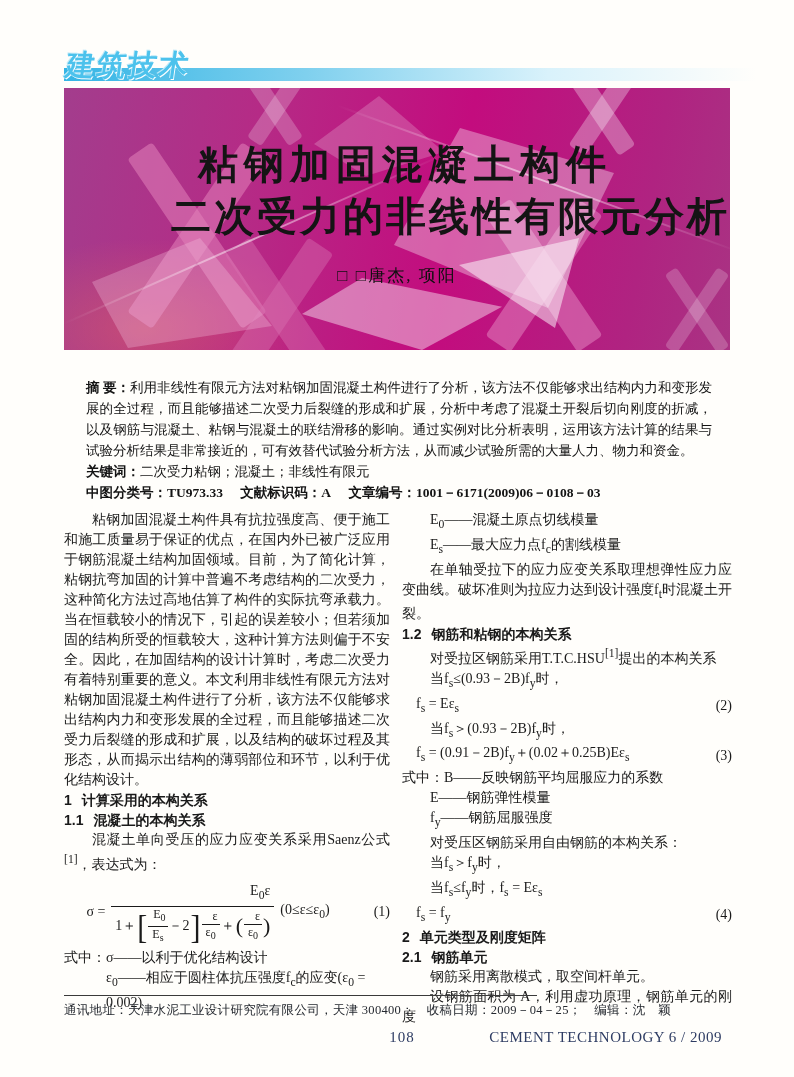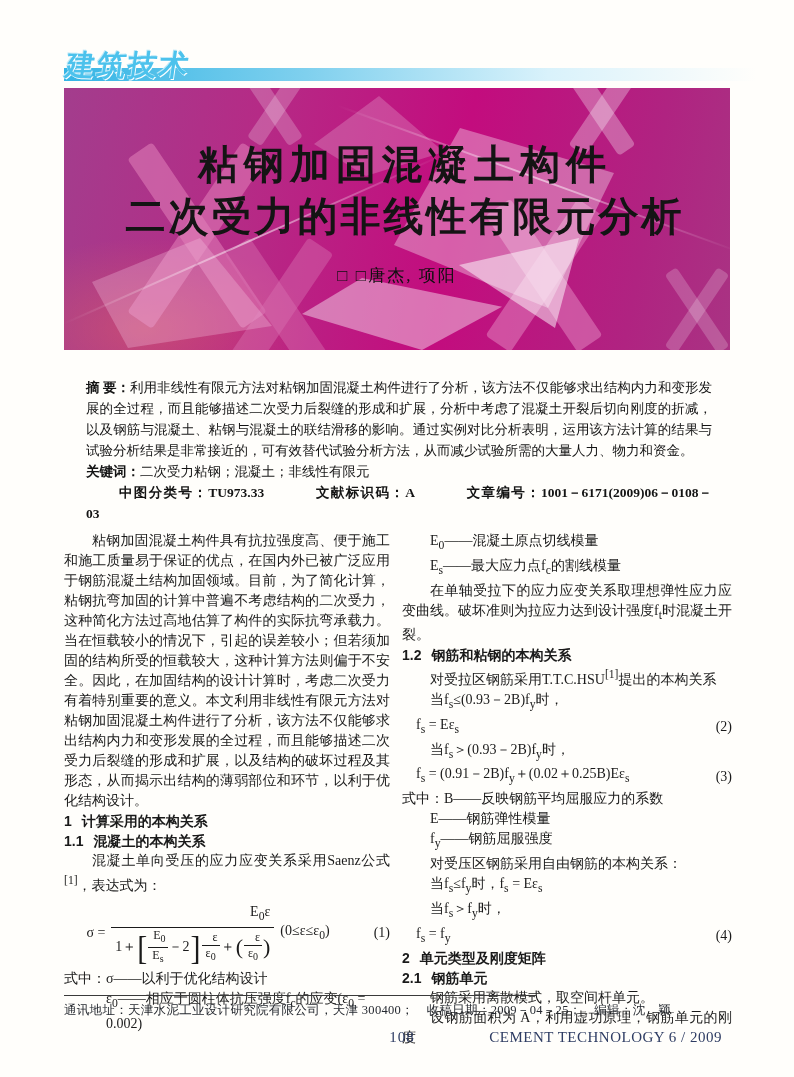--- a/index.html
+++ b/index.html
@@ -45,7 +45,7 @@
     font-weight:900; font-size:40px; line-height:52px; color:#141414;
     letter-spacing:6px; white-space:nowrap;padding-left:16px;
   }
-  .title-line.l2 { letter-spacing:3px; }
+  .title-line.l2 { letter-spacing:3px;text-align:right; }
   .authors { margin-top:22px; font-size:17px; color:#101010; letter-spacing:2px; }
 
   

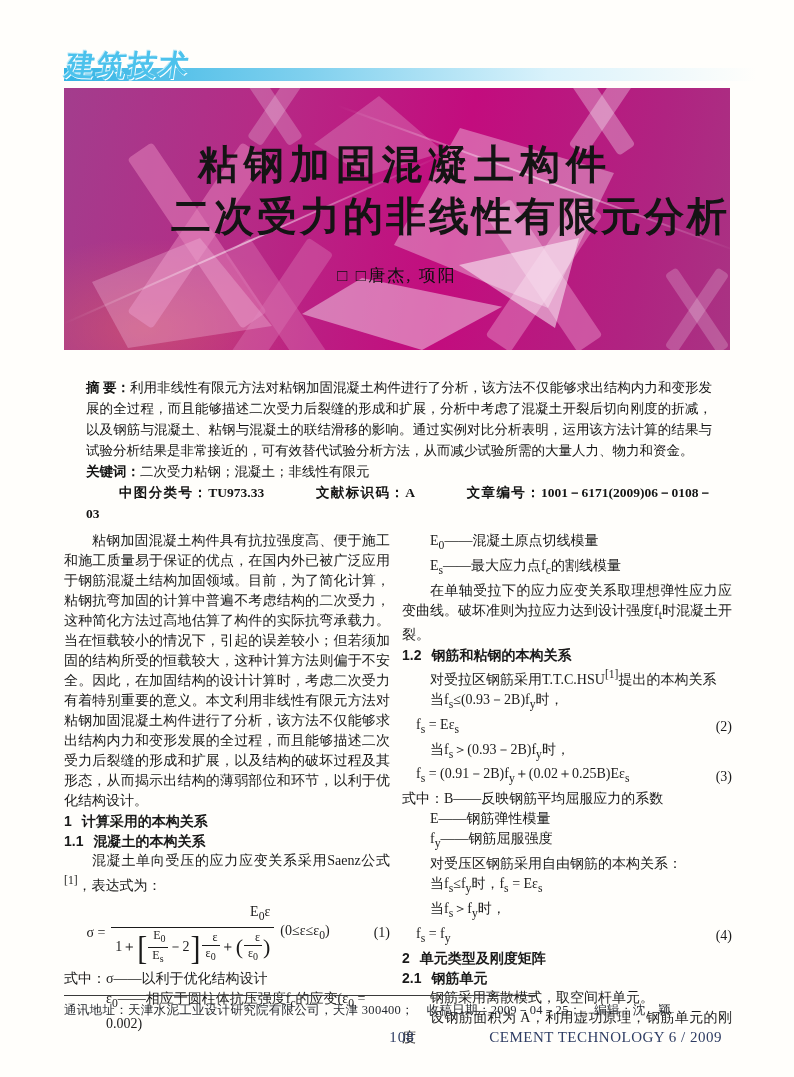--- a/index.html
+++ b/index.html
@@ -56,7 +56,7 @@
   .abstract-p { text-indent:0; }
   .lbl { font-weight:bold; }
   .clc-line { font-weight:bold; }
-  .clc-line .seg { margin-right:14px;margin-left:33px; }
+  .clc-line .seg { margin-right:14px; }
 
   
   .columns { display:flex; gap:12px; margin:7px 54px 0 64px; font-size:14px; line-height:20px; }

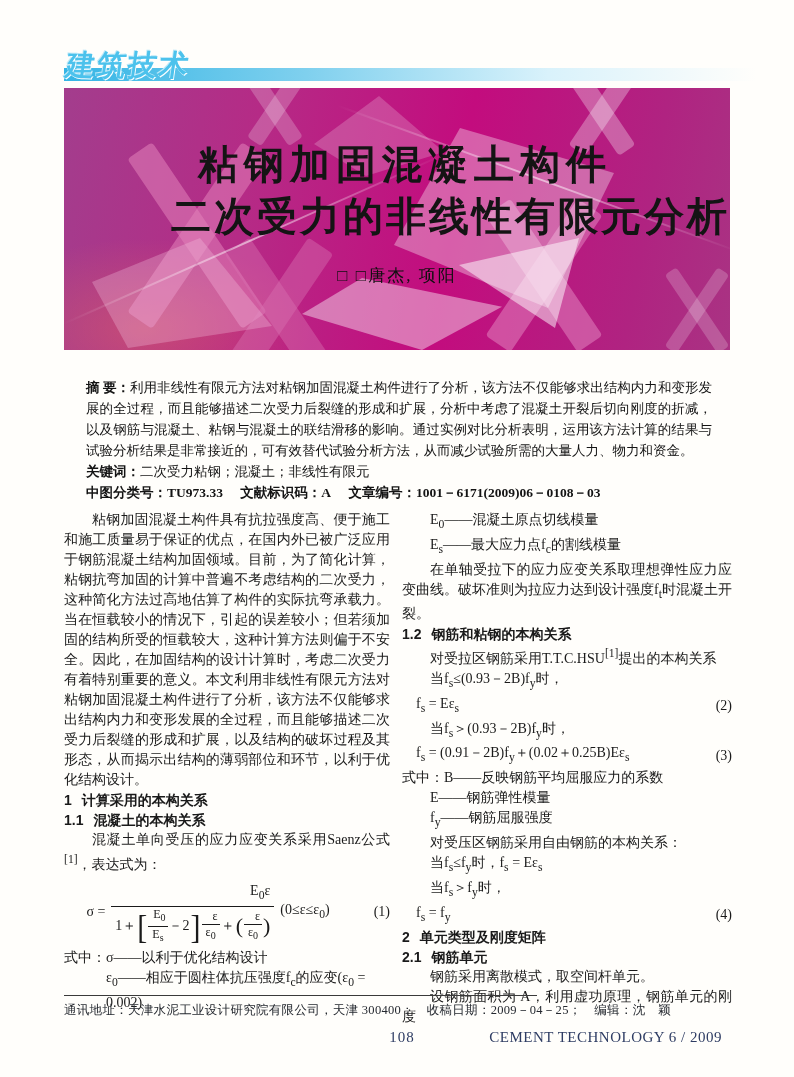--- a/index.html
+++ b/index.html
@@ -232,8 +232,8 @@
       <div class="indent2">E——钢筋弹性模量</div>
       <div class="indent2">f<sub>y</sub>——钢筋屈服强度</div>
       <p class="body">对受压区钢筋采用自由钢筋的本构关系：</p>
+      <div class="indent2">当f<sub>s</sub>＞f<sub>y</sub>时，</div>
       <div class="indent2">当f<sub>s</sub>≤f<sub>y</sub>时，f<sub>s</sub> = Eε<sub>s</sub></div>
-      <div class="indent2">当f<sub>s</sub>＞f<sub>y</sub>时，</div>
       <div class="eq-row">
         <span class="eq-body">f<sub>s</sub> = f<sub>y</sub></span>
         <span class="eq-no">(4)</span>

